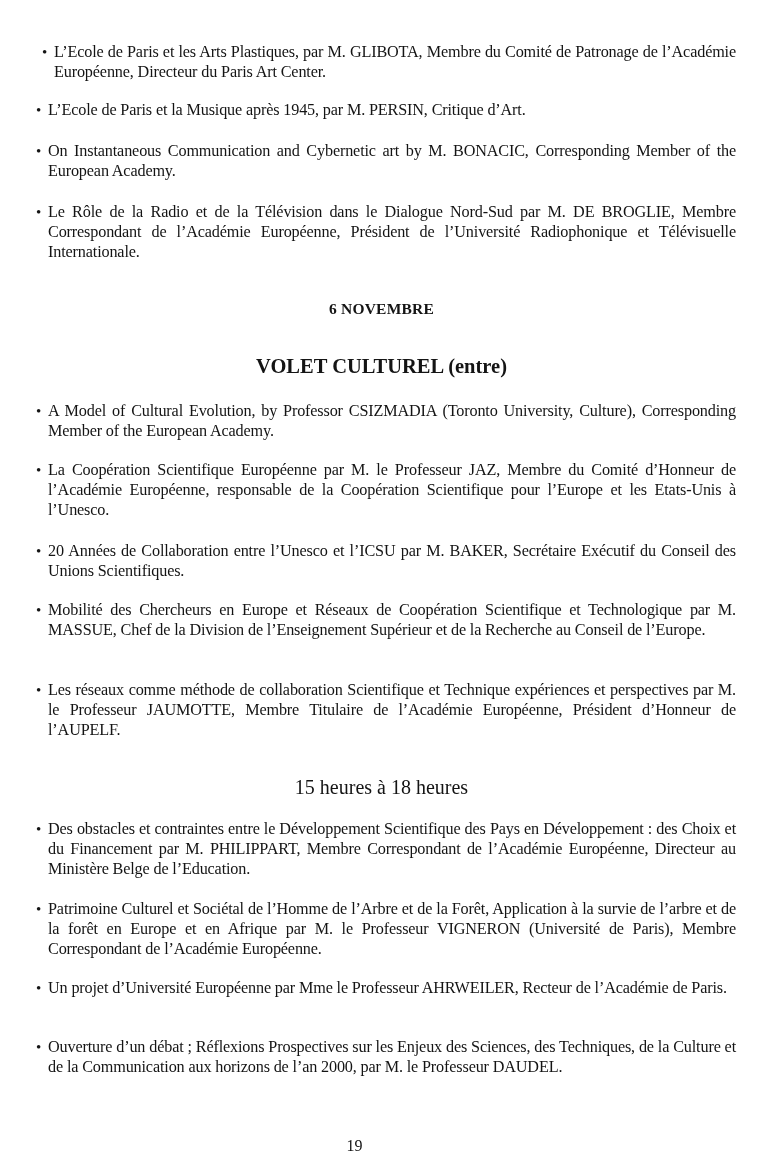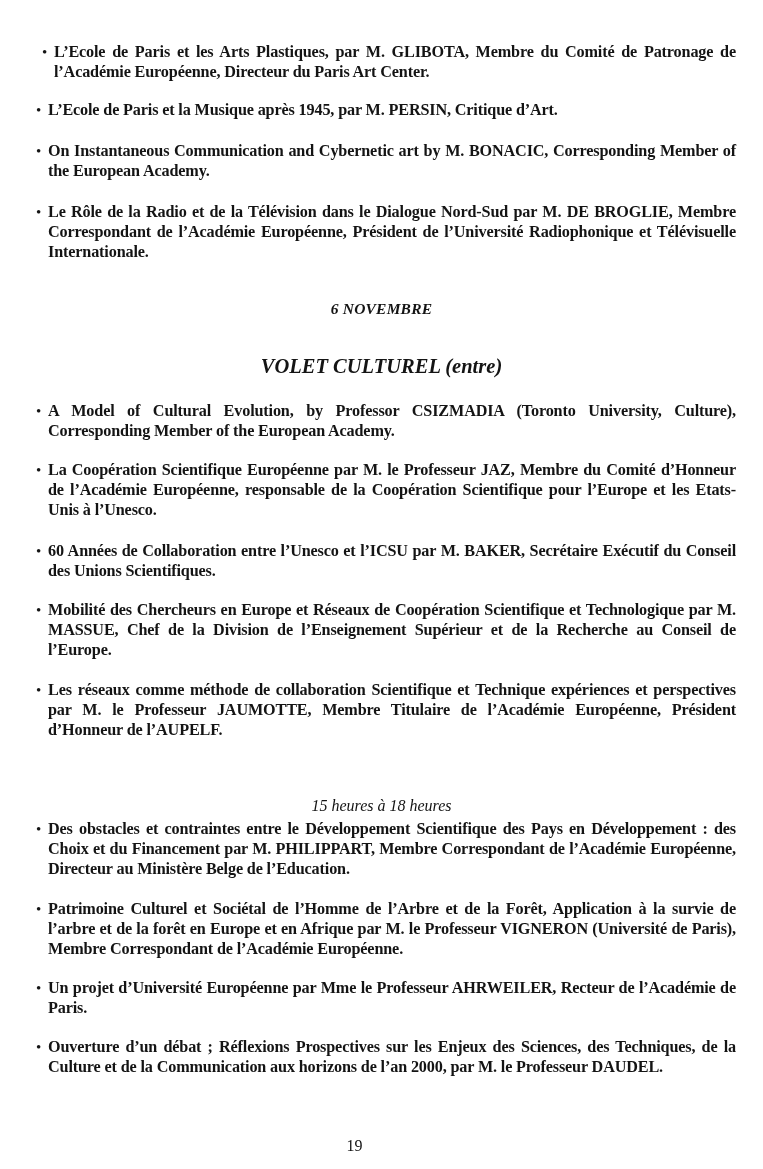--- a/index.html
+++ b/index.html
@@ -22,7 +22,7 @@
       position: absolute; left: 0; top: 0;
       font-size: 15px;
     }
-    .item .txt { display: block; font-weight: bold; }
+    .item .txt { display: block; }
     .heading {
       position: absolute; left: 0; width: 763px; text-align: center; font-style: italic;
     }

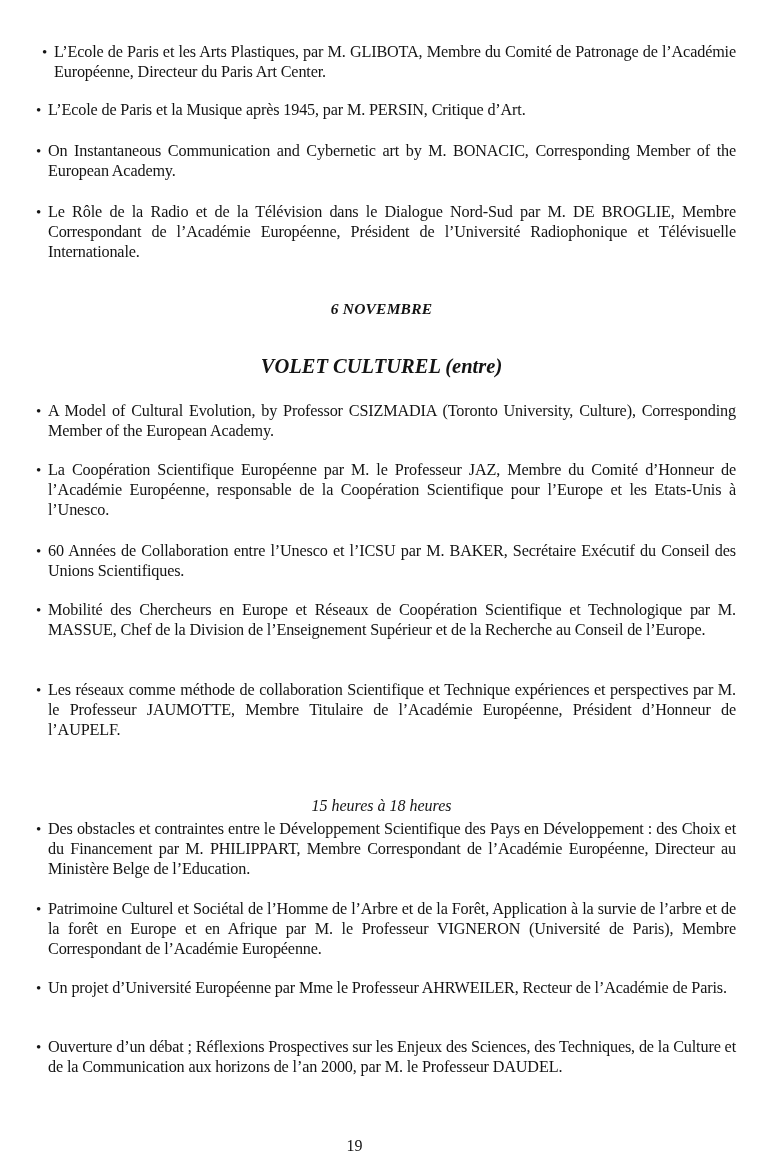--- a/index.html
+++ b/index.html
@@ -24,7 +24,7 @@
     }
     .item .txt { display: block; }
     .heading {
-      position: absolute; left: 0; width: 763px; text-align: center; font-style: italic;
+      position: absolute; left: 0; width: 763px; text-align: center;
     }
     .h-date { font-weight: bold; font-size: 15.5px; top: 300px; letter-spacing: 0.2px; }
     .h-section { font-weight: bold; font-size: 20.5px; top: 355px; }

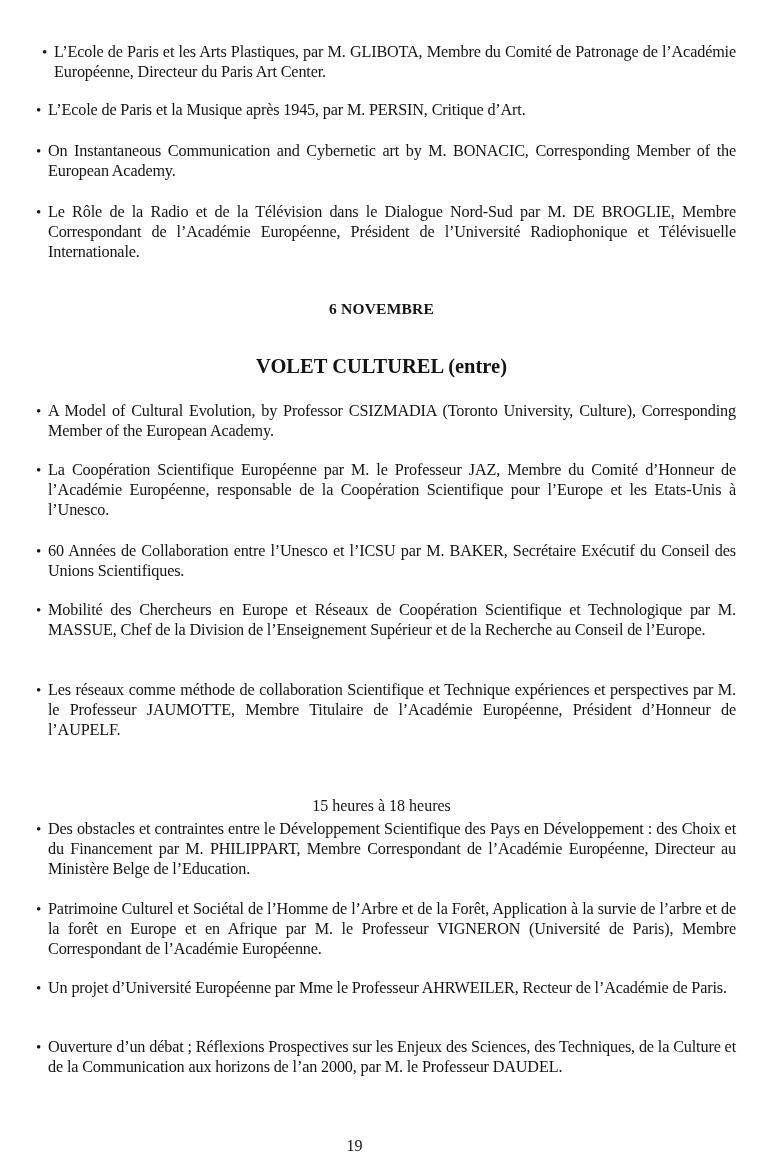--- a/index.html
+++ b/index.html
@@ -66,7 +66,7 @@
   </div>
   <div class="item" style="top:541px;">
     <span class="bullet">•</span>
-    <span class="txt">60 Années de Collaboration entre l’Unesco et l’ICSU par M. BAKER, Secrétaire Exécutif du Conseil des Unions Scientifiques.</span>
+    <span class="txt">20 Années de Collaboration entre l’Unesco et l’ICSU par M. BAKER, Secrétaire Exécutif du Conseil des Unions Scientifiques.</span>
   </div>
   <div class="item" style="top:600px;">
     <span class="bullet">•</span>

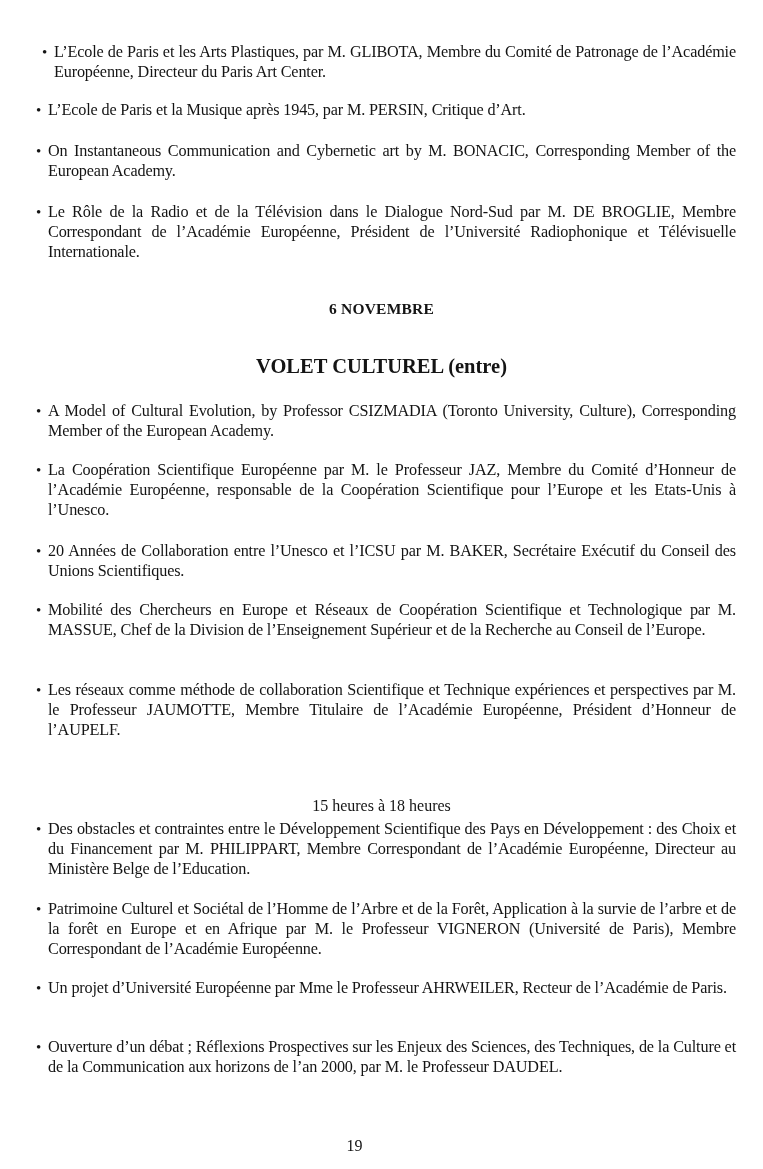--- a/index.html
+++ b/index.html
@@ -28,7 +28,7 @@
     }
     .h-date { font-weight: bold; font-size: 15.5px; top: 300px; letter-spacing: 0.2px; }
     .h-section { font-weight: bold; font-size: 20.5px; top: 355px; }
-    .h-time { font-size: 16px; top: 776px; margin-top: 21px; }
+    .h-time { font-size: 20px; top: 776px; }
     .page-number { position: absolute; left: 0; width: 709px; text-align: center; top: 1137px; font-size: 16px; }
   </style>
 </head>

